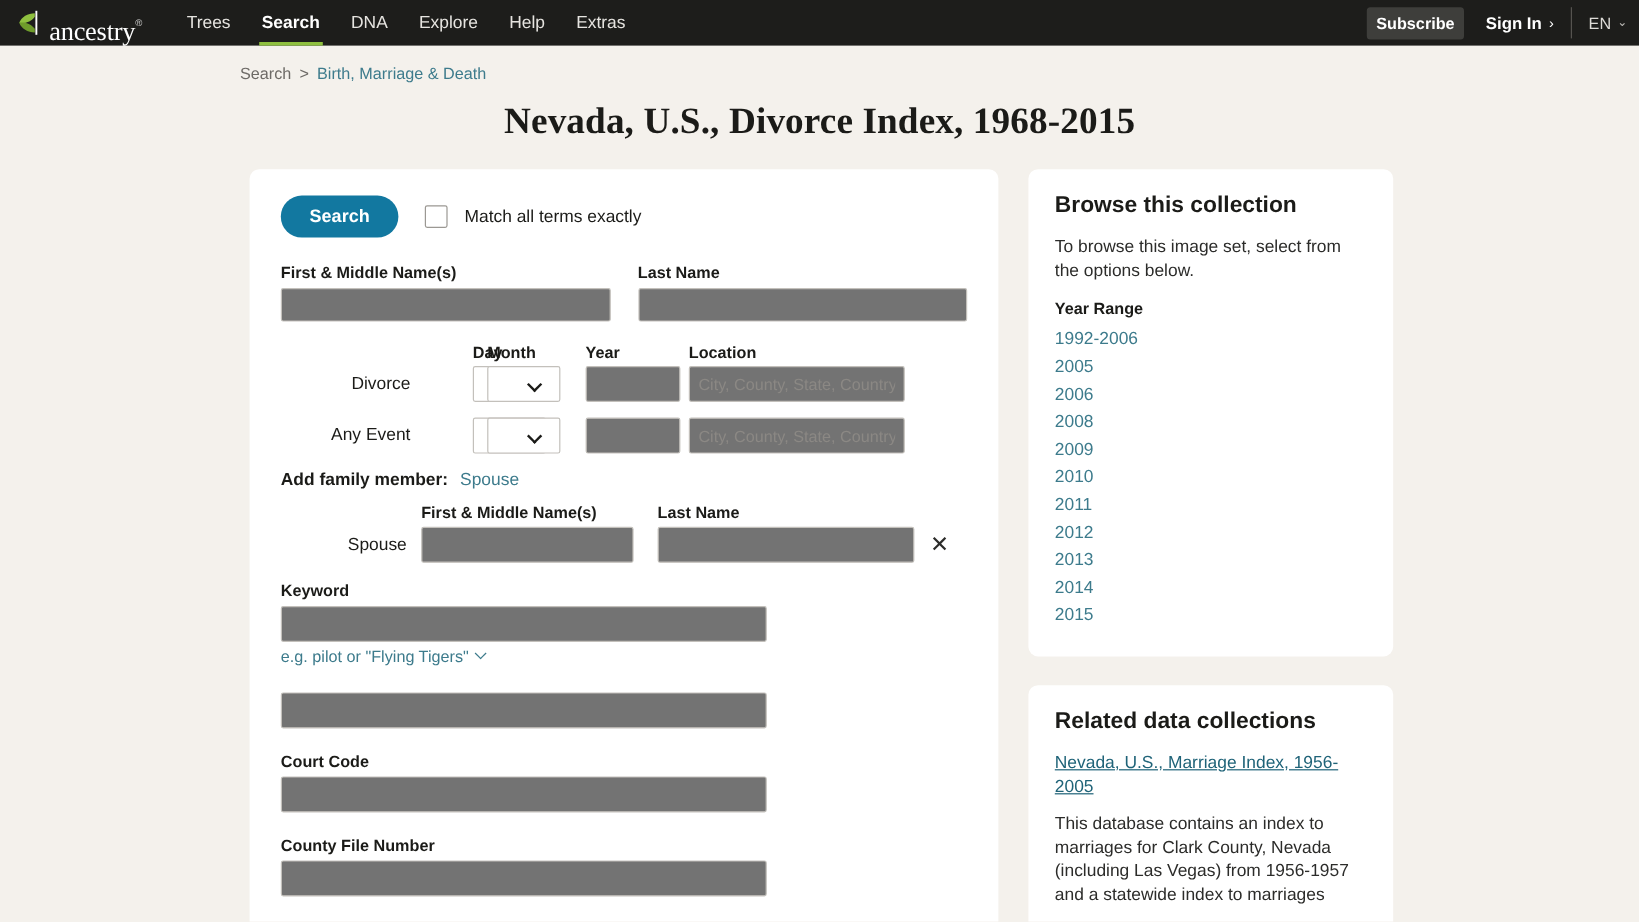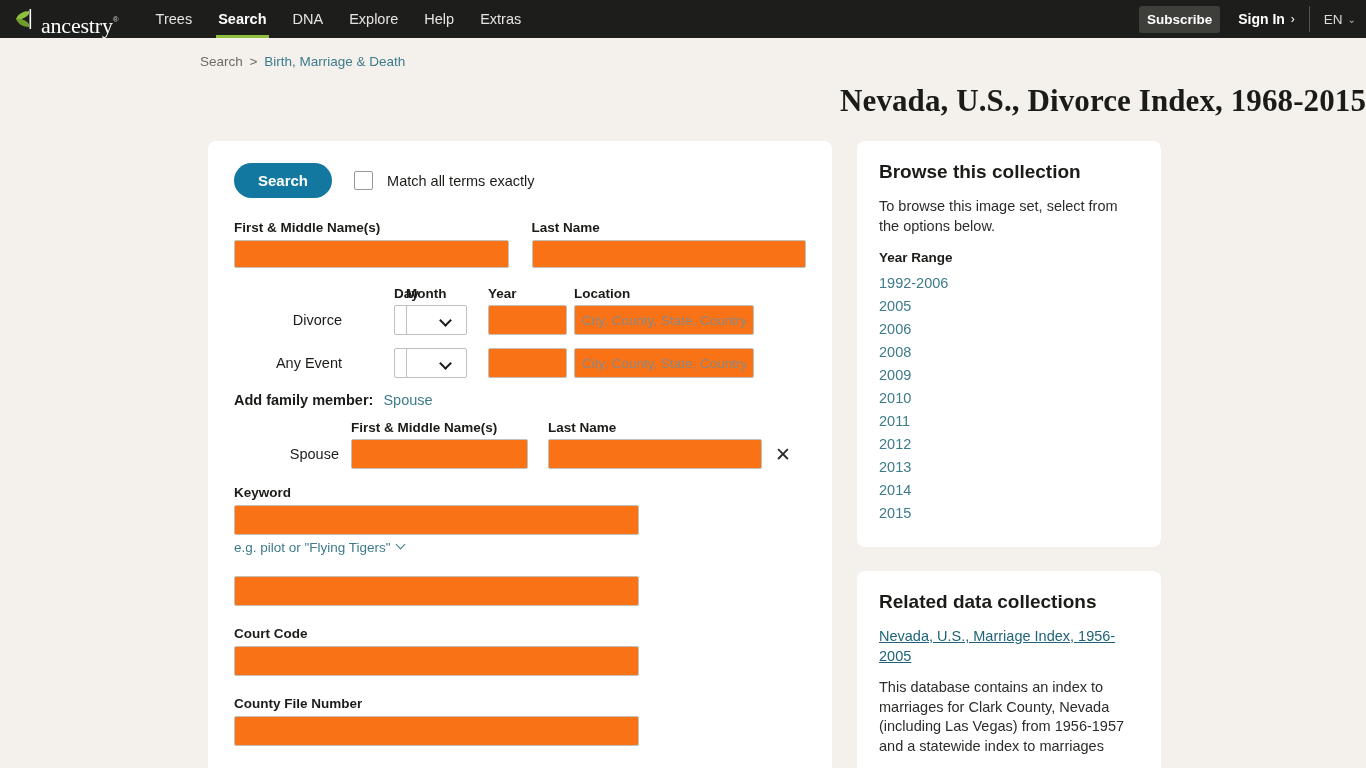--- a/index.html
+++ b/index.html
@@ -99,7 +99,7 @@
     font-size: 31px;
     font-weight: bold;
     color: #1b1b18;
-    text-align: right;
+    text-align: center;
     margin: 14px 0 0 0;
     letter-spacing: 0.1px;
   }

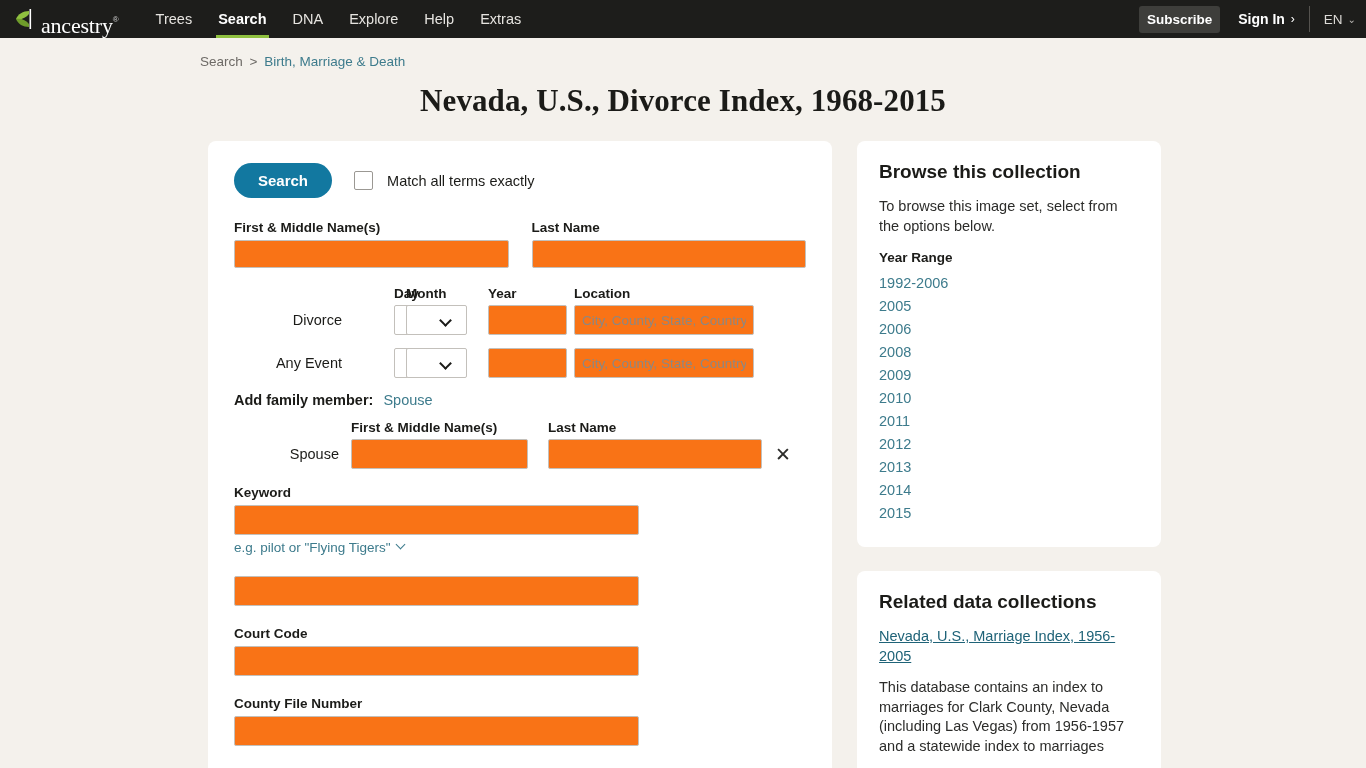--- a/index.html
+++ b/index.html
@@ -155,7 +155,7 @@
     border: 1px solid #c3c0bb;
     border-radius: 2px;
     height: 28px;
-    background: #f97316;
+    background: #737373;
     font-size: 13.5px;
     padding: 0 7px;
     font-family: "Liberation Sans", sans-serif;

